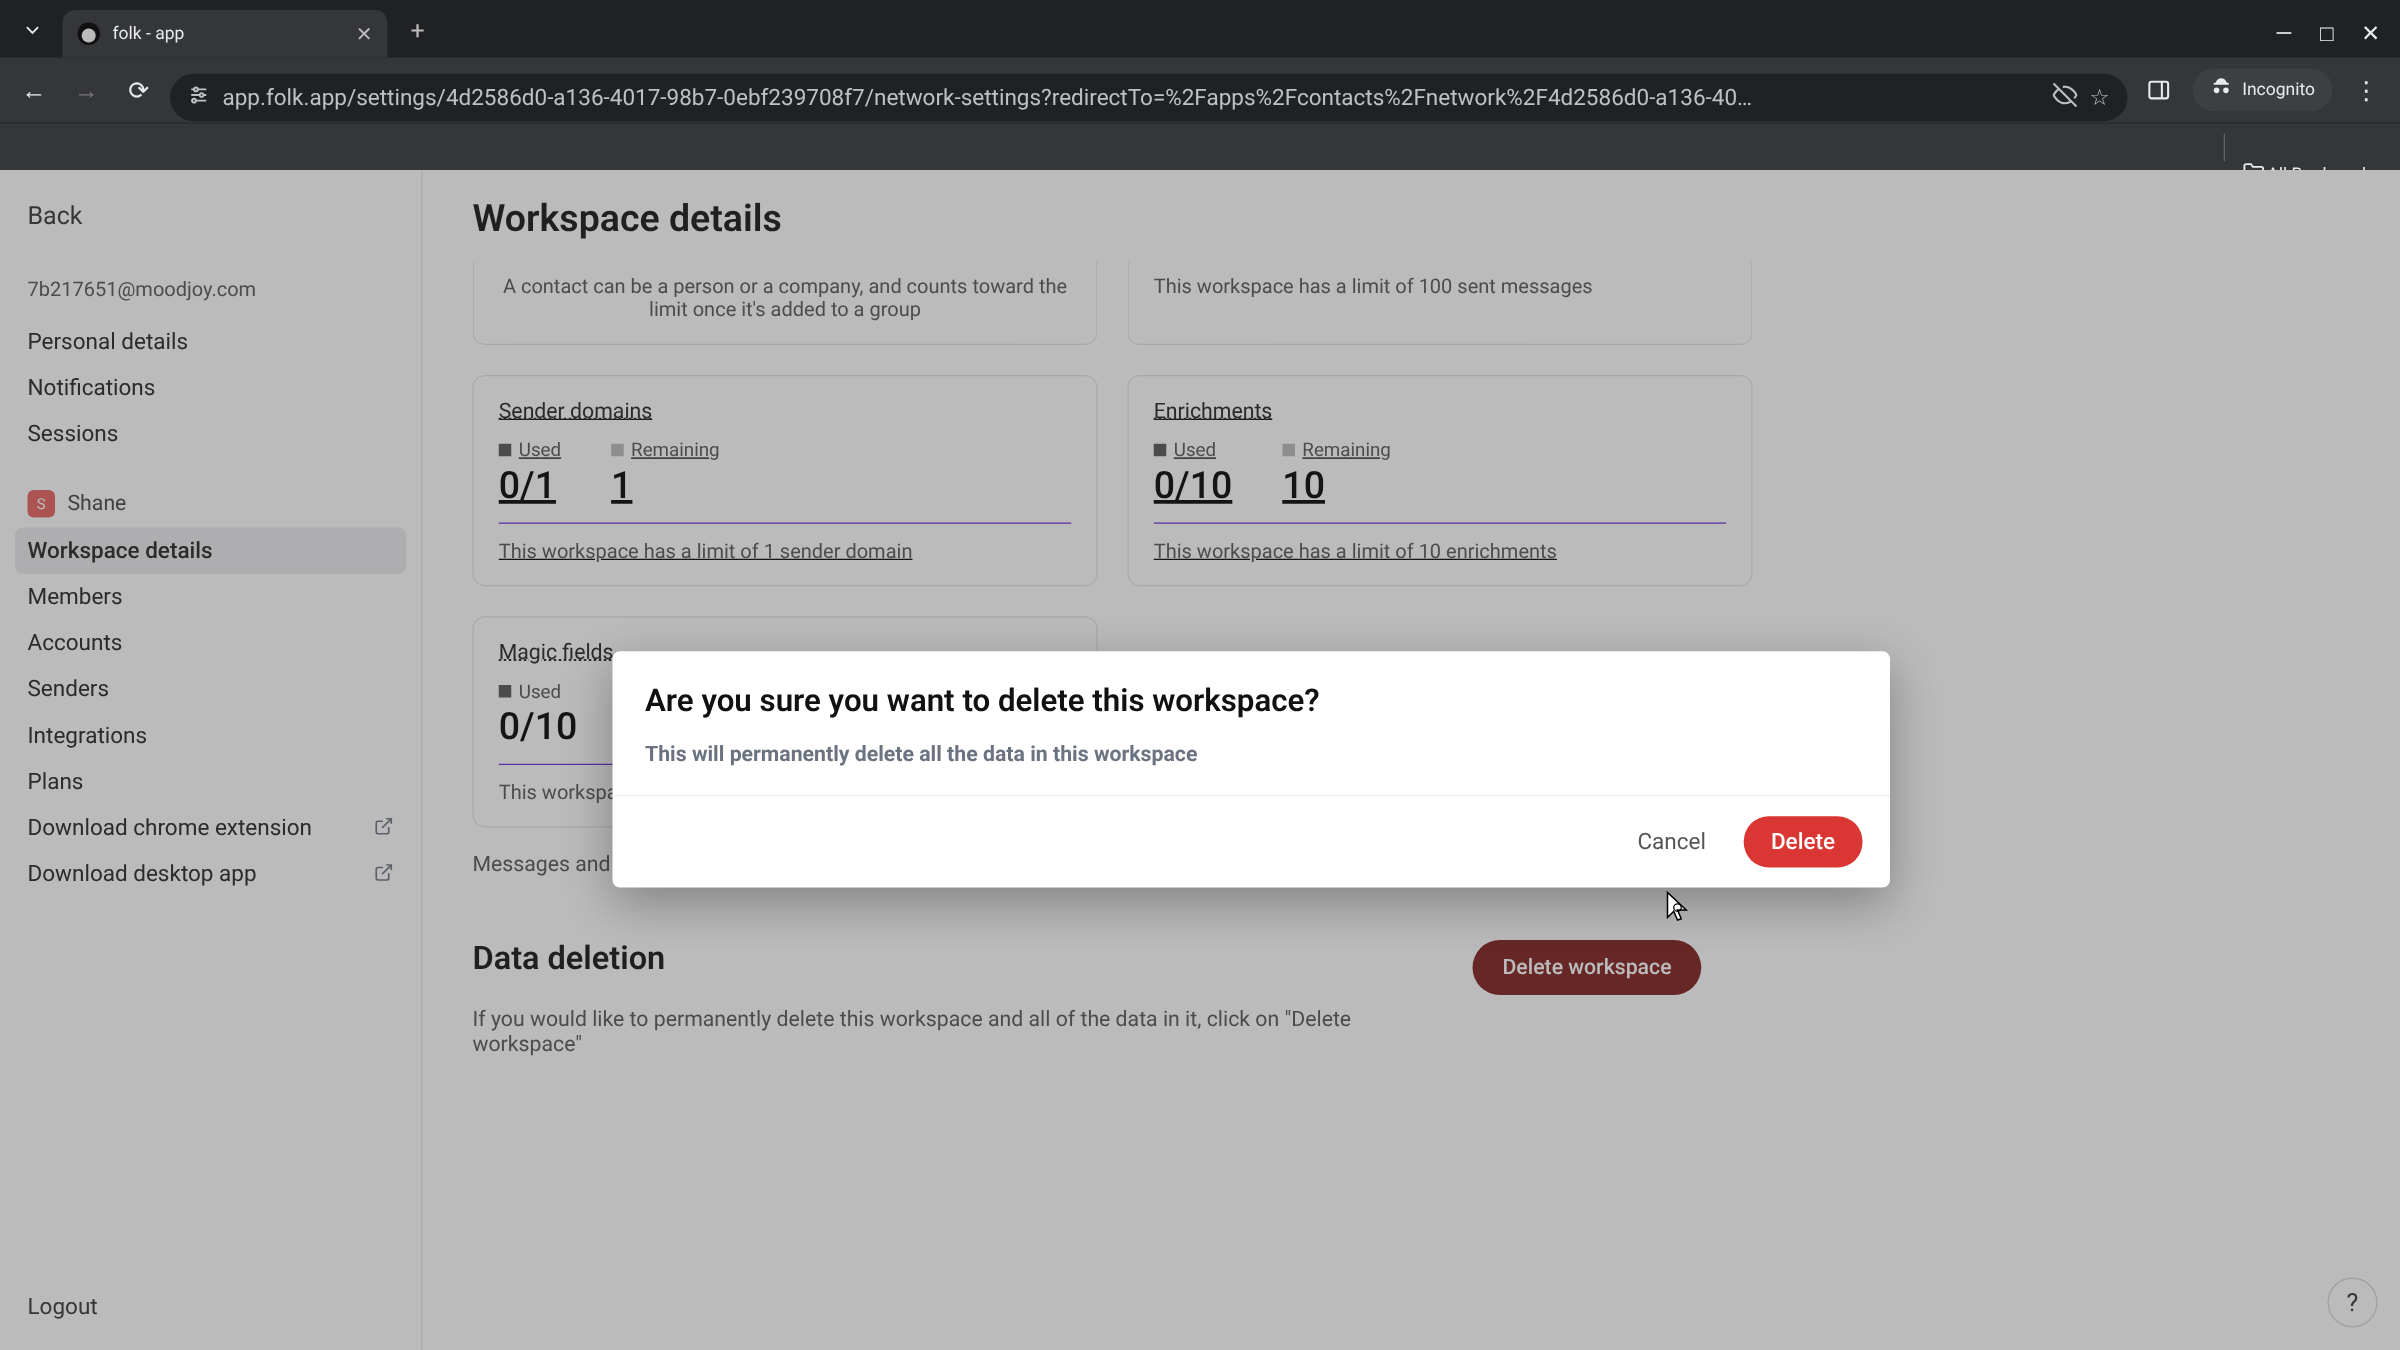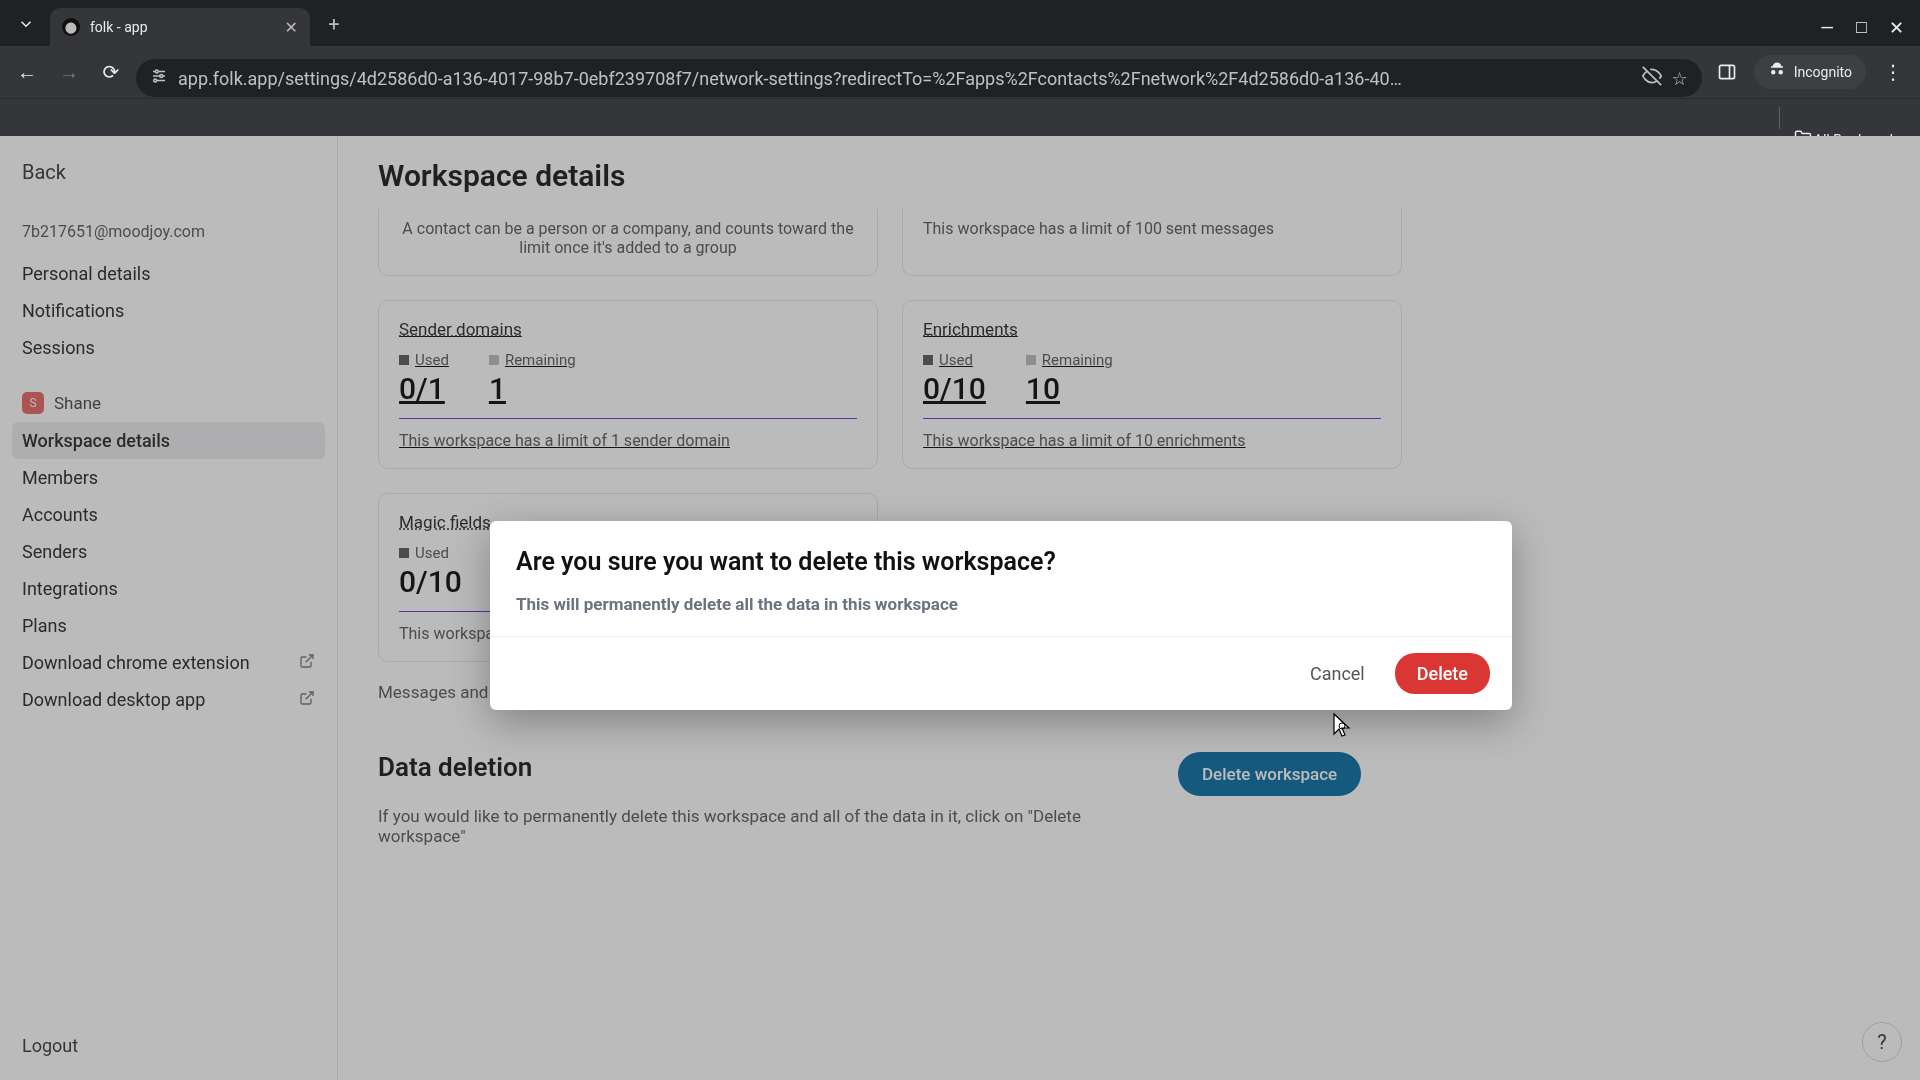--- a/index.html
+++ b/index.html
@@ -68,7 +68,7 @@
   .data-deletion { margin-top: 50px; display:flex; gap:40px; align-items:flex-start; max-width: 1030px; }
   .data-deletion h2 { font-size:26px; font-weight:600; color:#111; margin-bottom: 10px; }
   .data-deletion p { font-size:17px; color:#555; max-width: 760px; margin-top: 24px; }
-  .danger-btn { background:#0369a1; color:#fff; border:none; border-radius: 22px; padding: 12px 24px; font-size:17px; font-weight:500; }
+  .danger-btn { background:#7f1d1d; color:#fff; border:none; border-radius: 22px; padding: 12px 24px; font-size:17px; font-weight:500; }
 
   
   .modal { position:absolute; z-index:10; left: 490px; top: 385px; width: 1022px; background:#fff; border-radius: 6px; box-shadow: 0 12px 40px rgba(0,0,0,0.3); }

